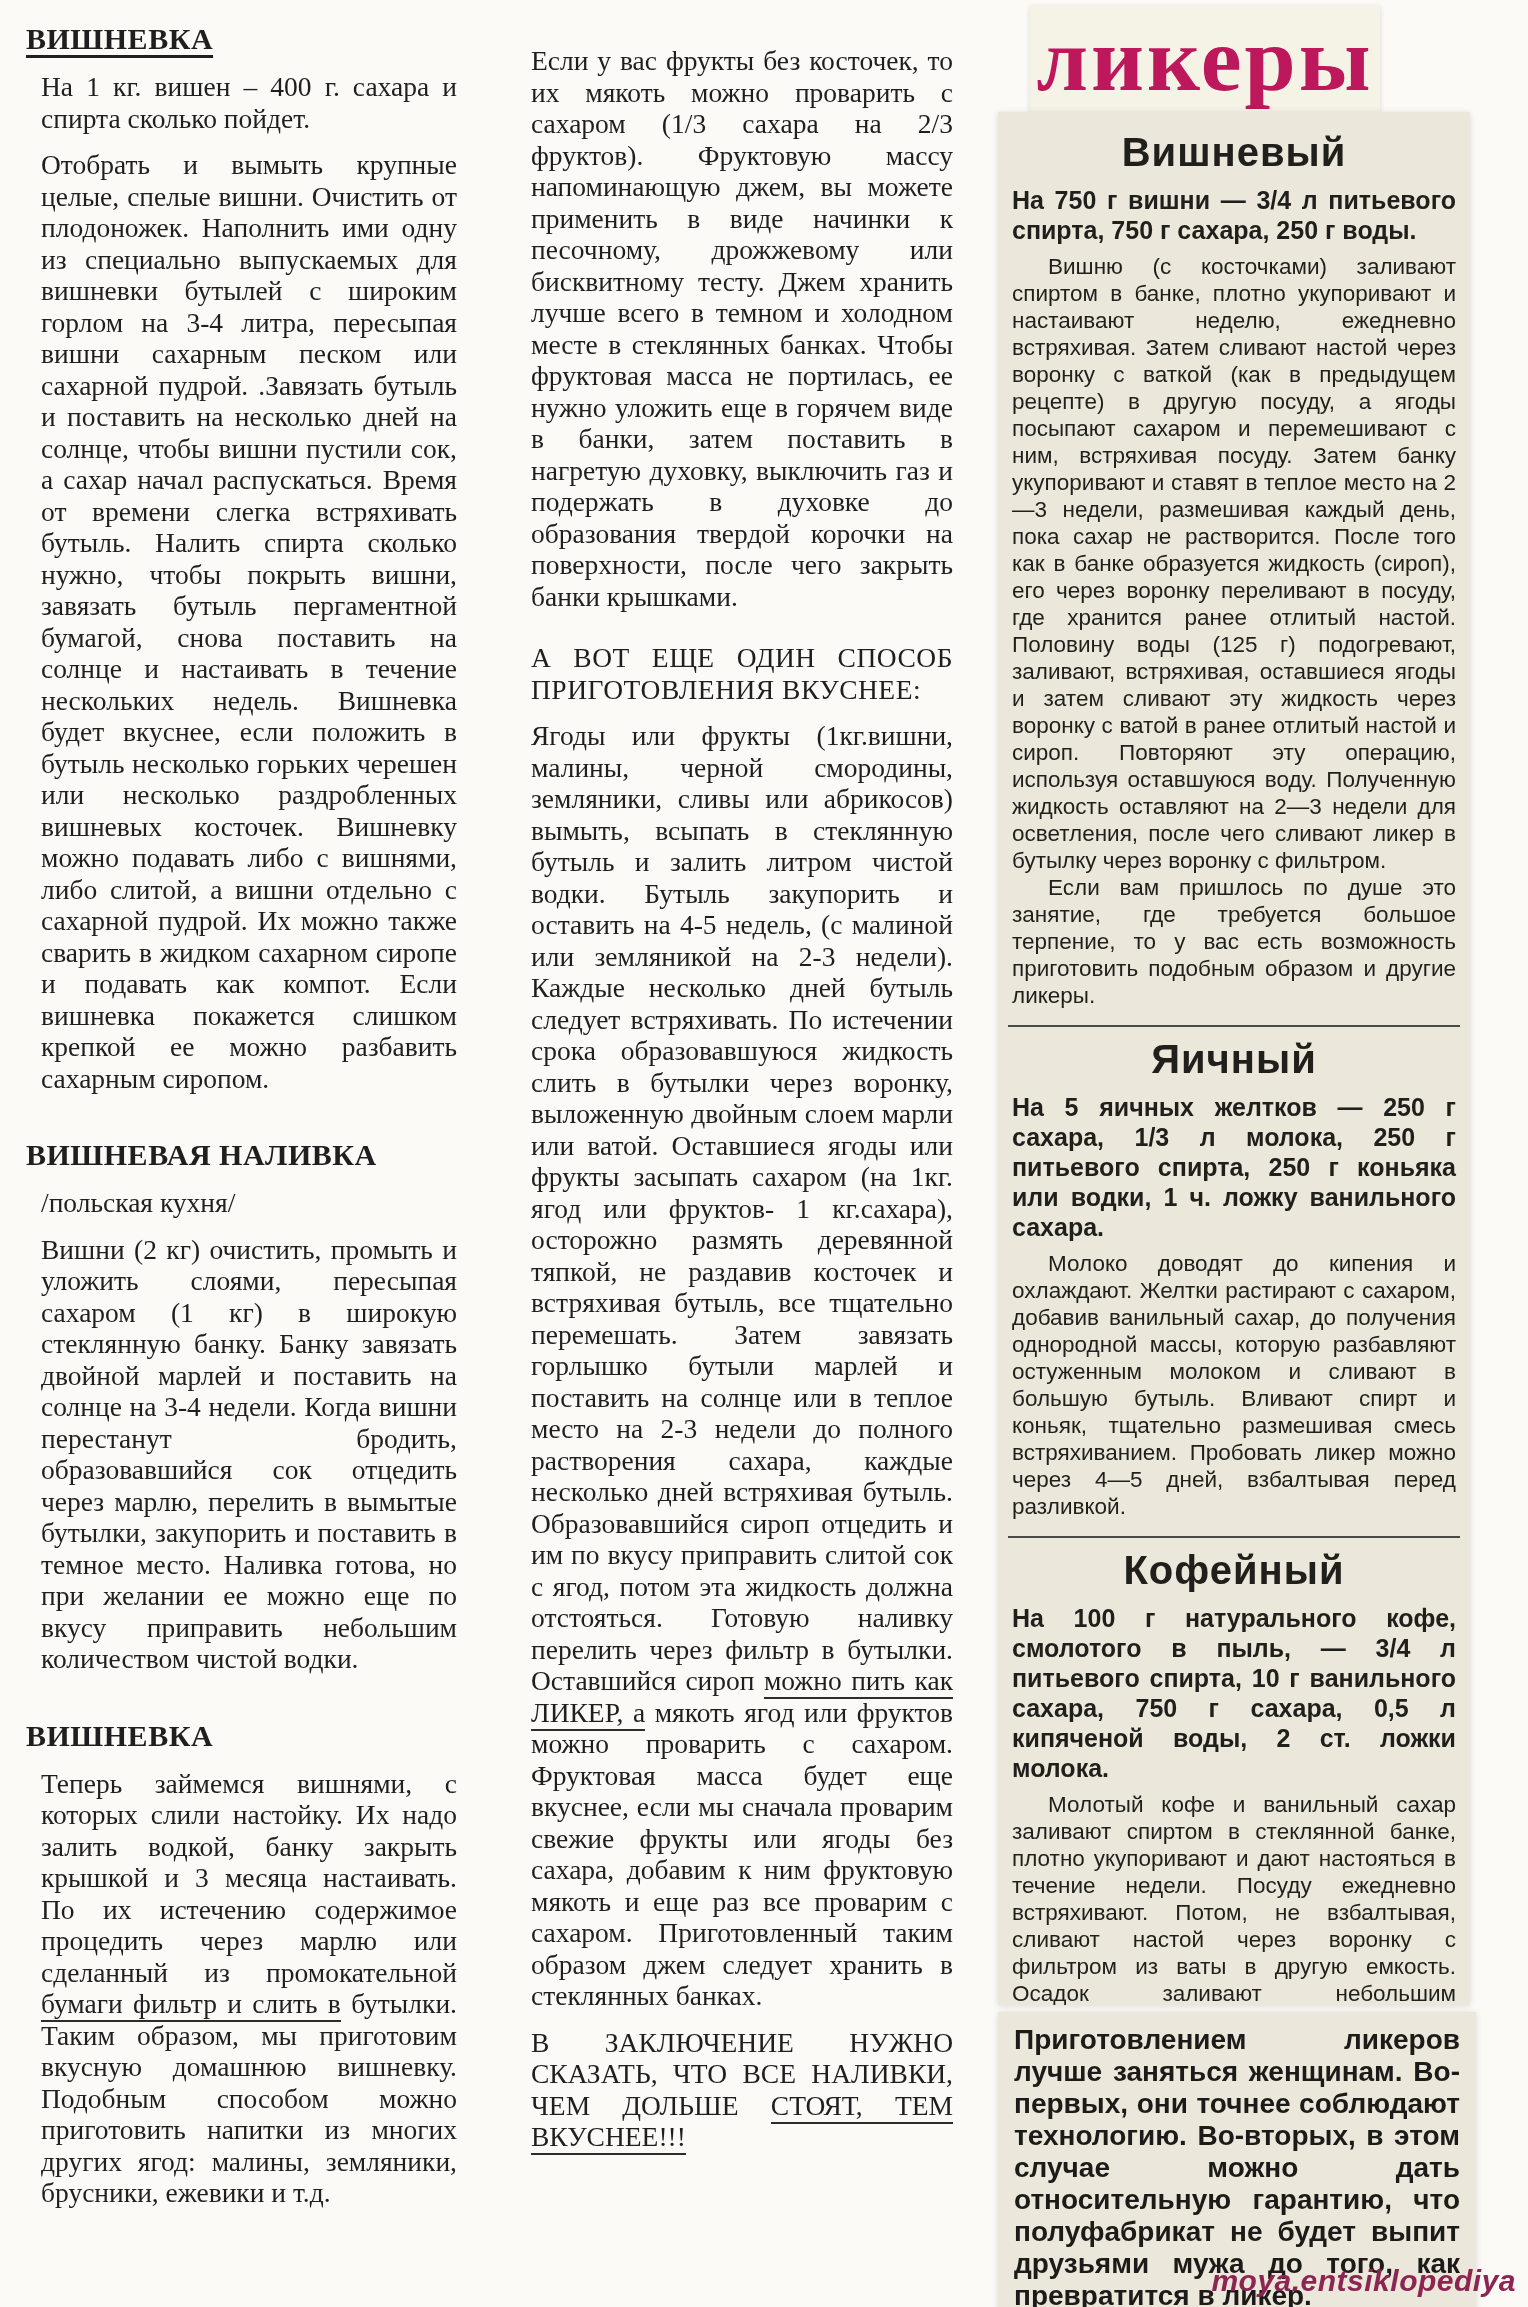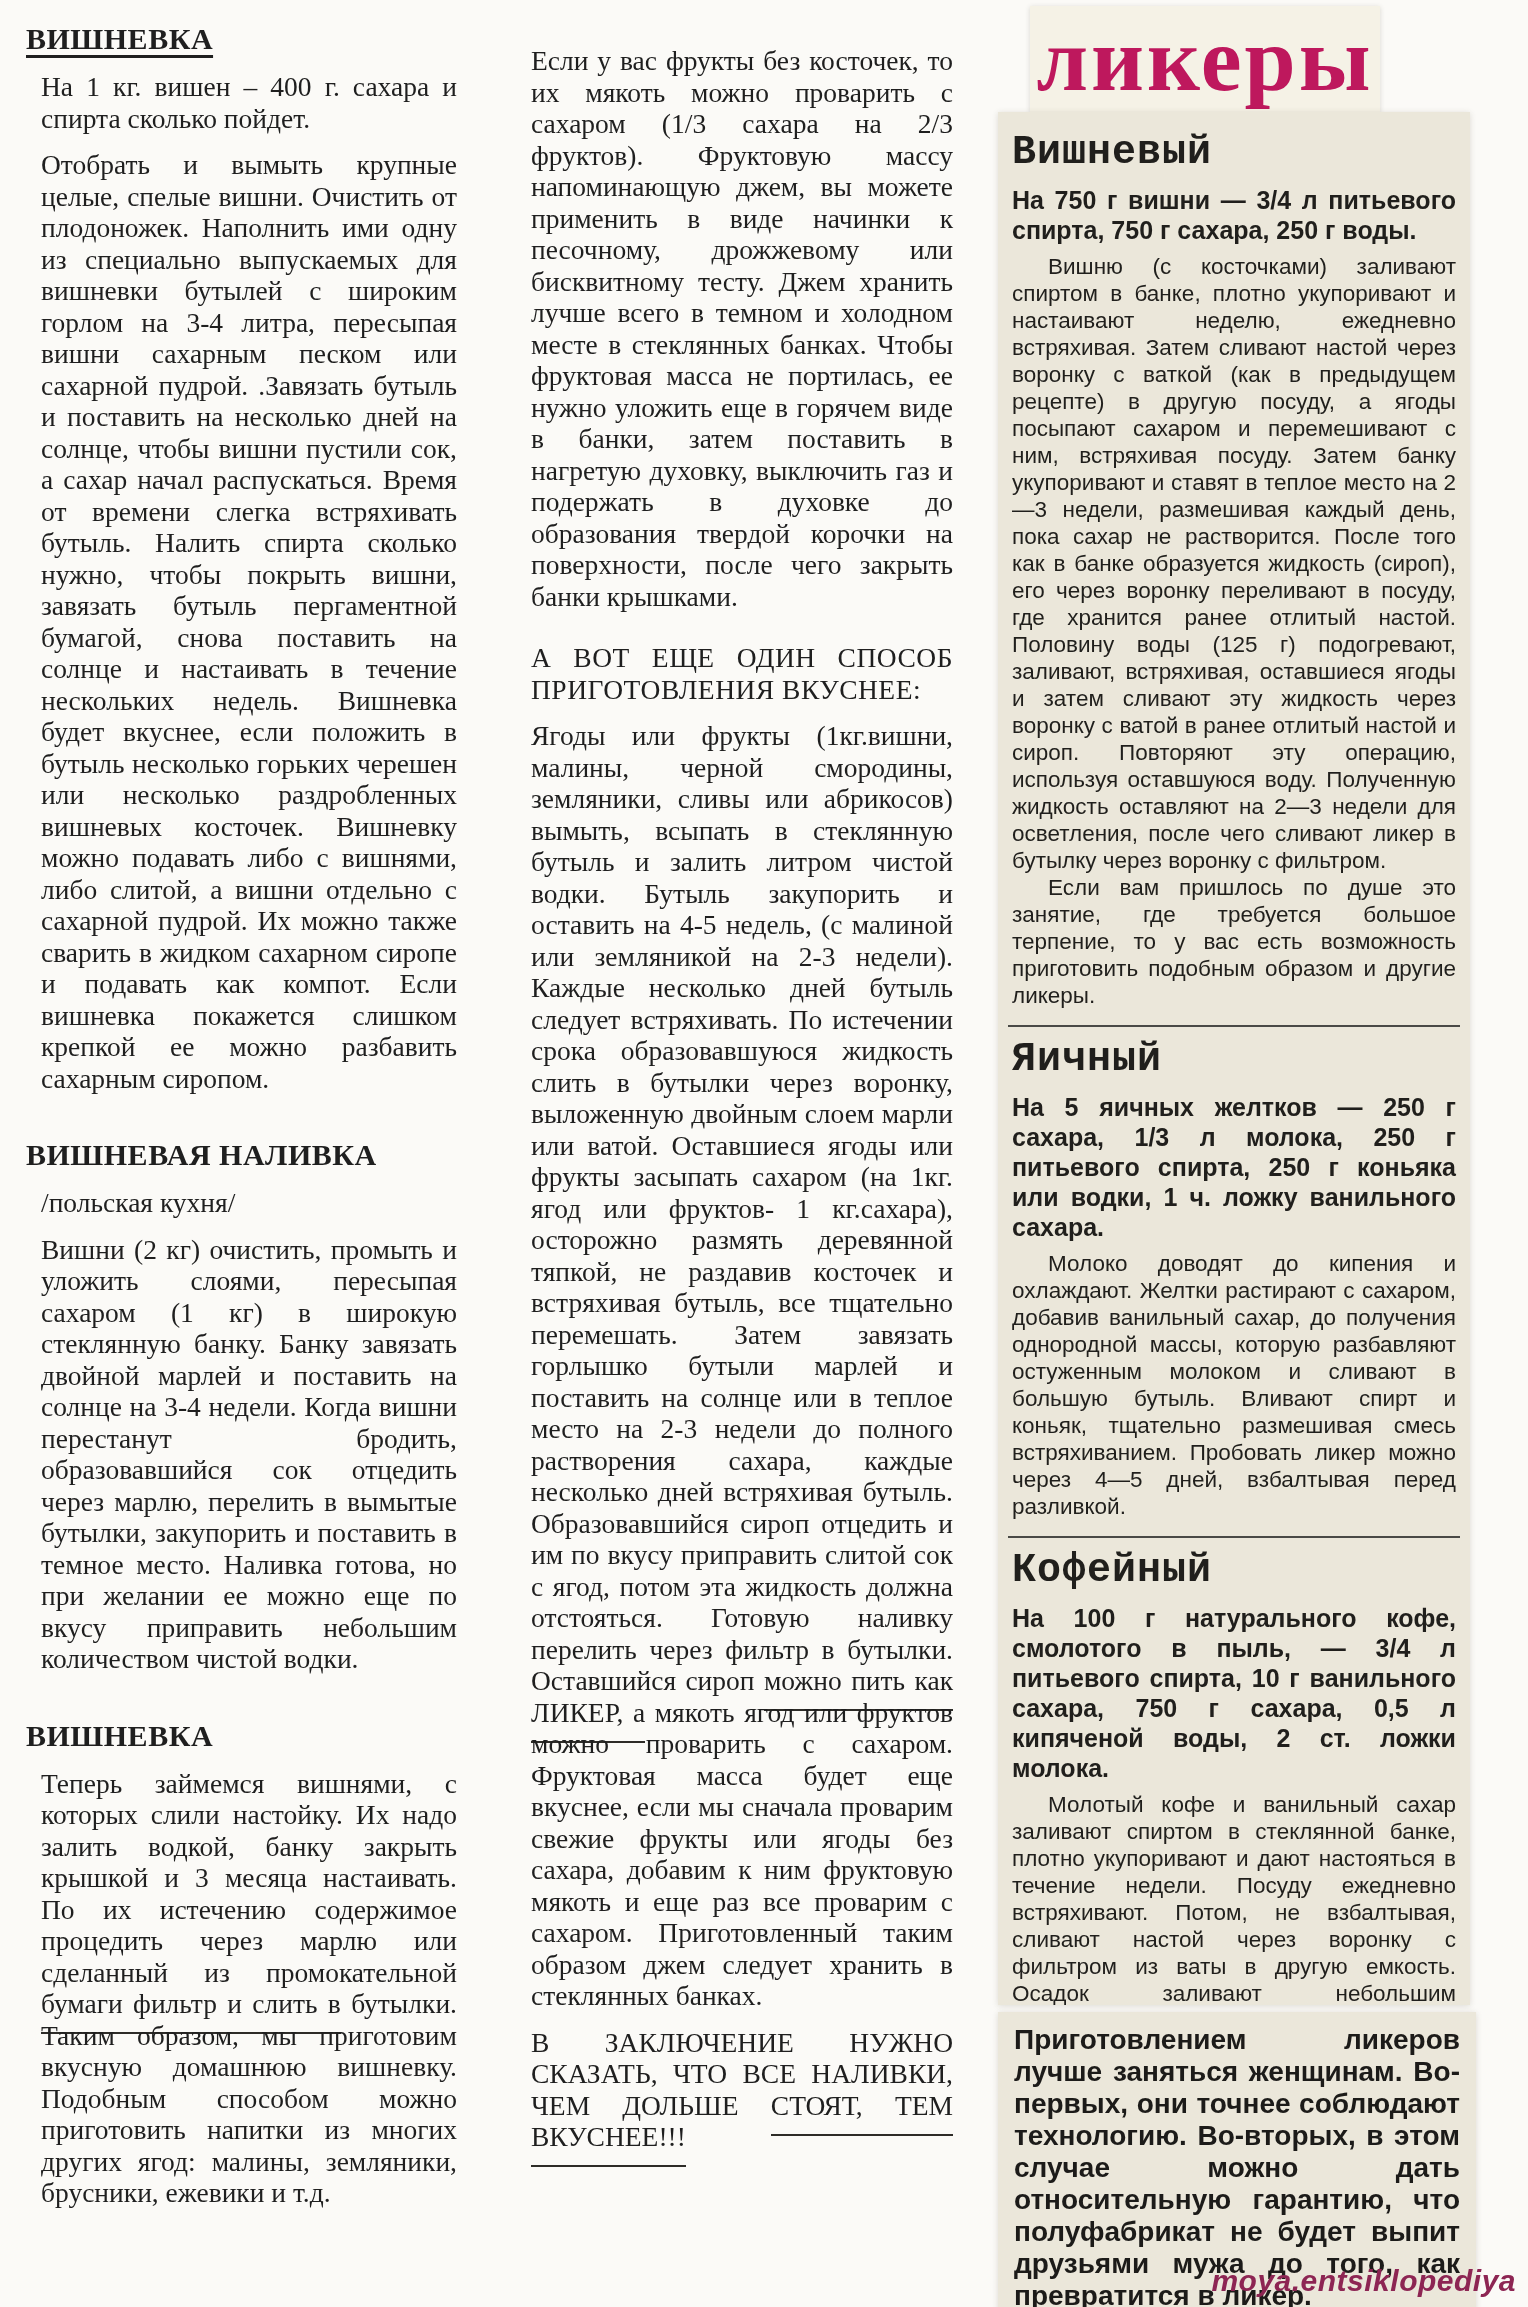--- a/index.html
+++ b/index.html
@@ -38,7 +38,7 @@
     padding:12px 14px 0;box-sizing:border-box;overflow:hidden;
     font-family:"Liberation Sans", sans-serif;color:#201f1c;
   }
-  #main-block h3{font-size:40px;margin:6px 0 10px;letter-spacing:1px;font-family:Liberation Mono, monospace;}
+  #main-block h3{font-size:40px;text-align:center;margin:6px 0 10px;letter-spacing:1px;font-family:Liberation Sans, sans-serif;}
   .intro{font-weight:bold;font-size:25px;line-height:30px;text-align:justify;margin:0 0 8px;}
   .bodyp{font-size:22.5px;line-height:27px;text-align:justify;margin:0;text-indent:36px;}
   .rule{border-top:2px solid #4a4a46;margin:16px -4px 10px;}

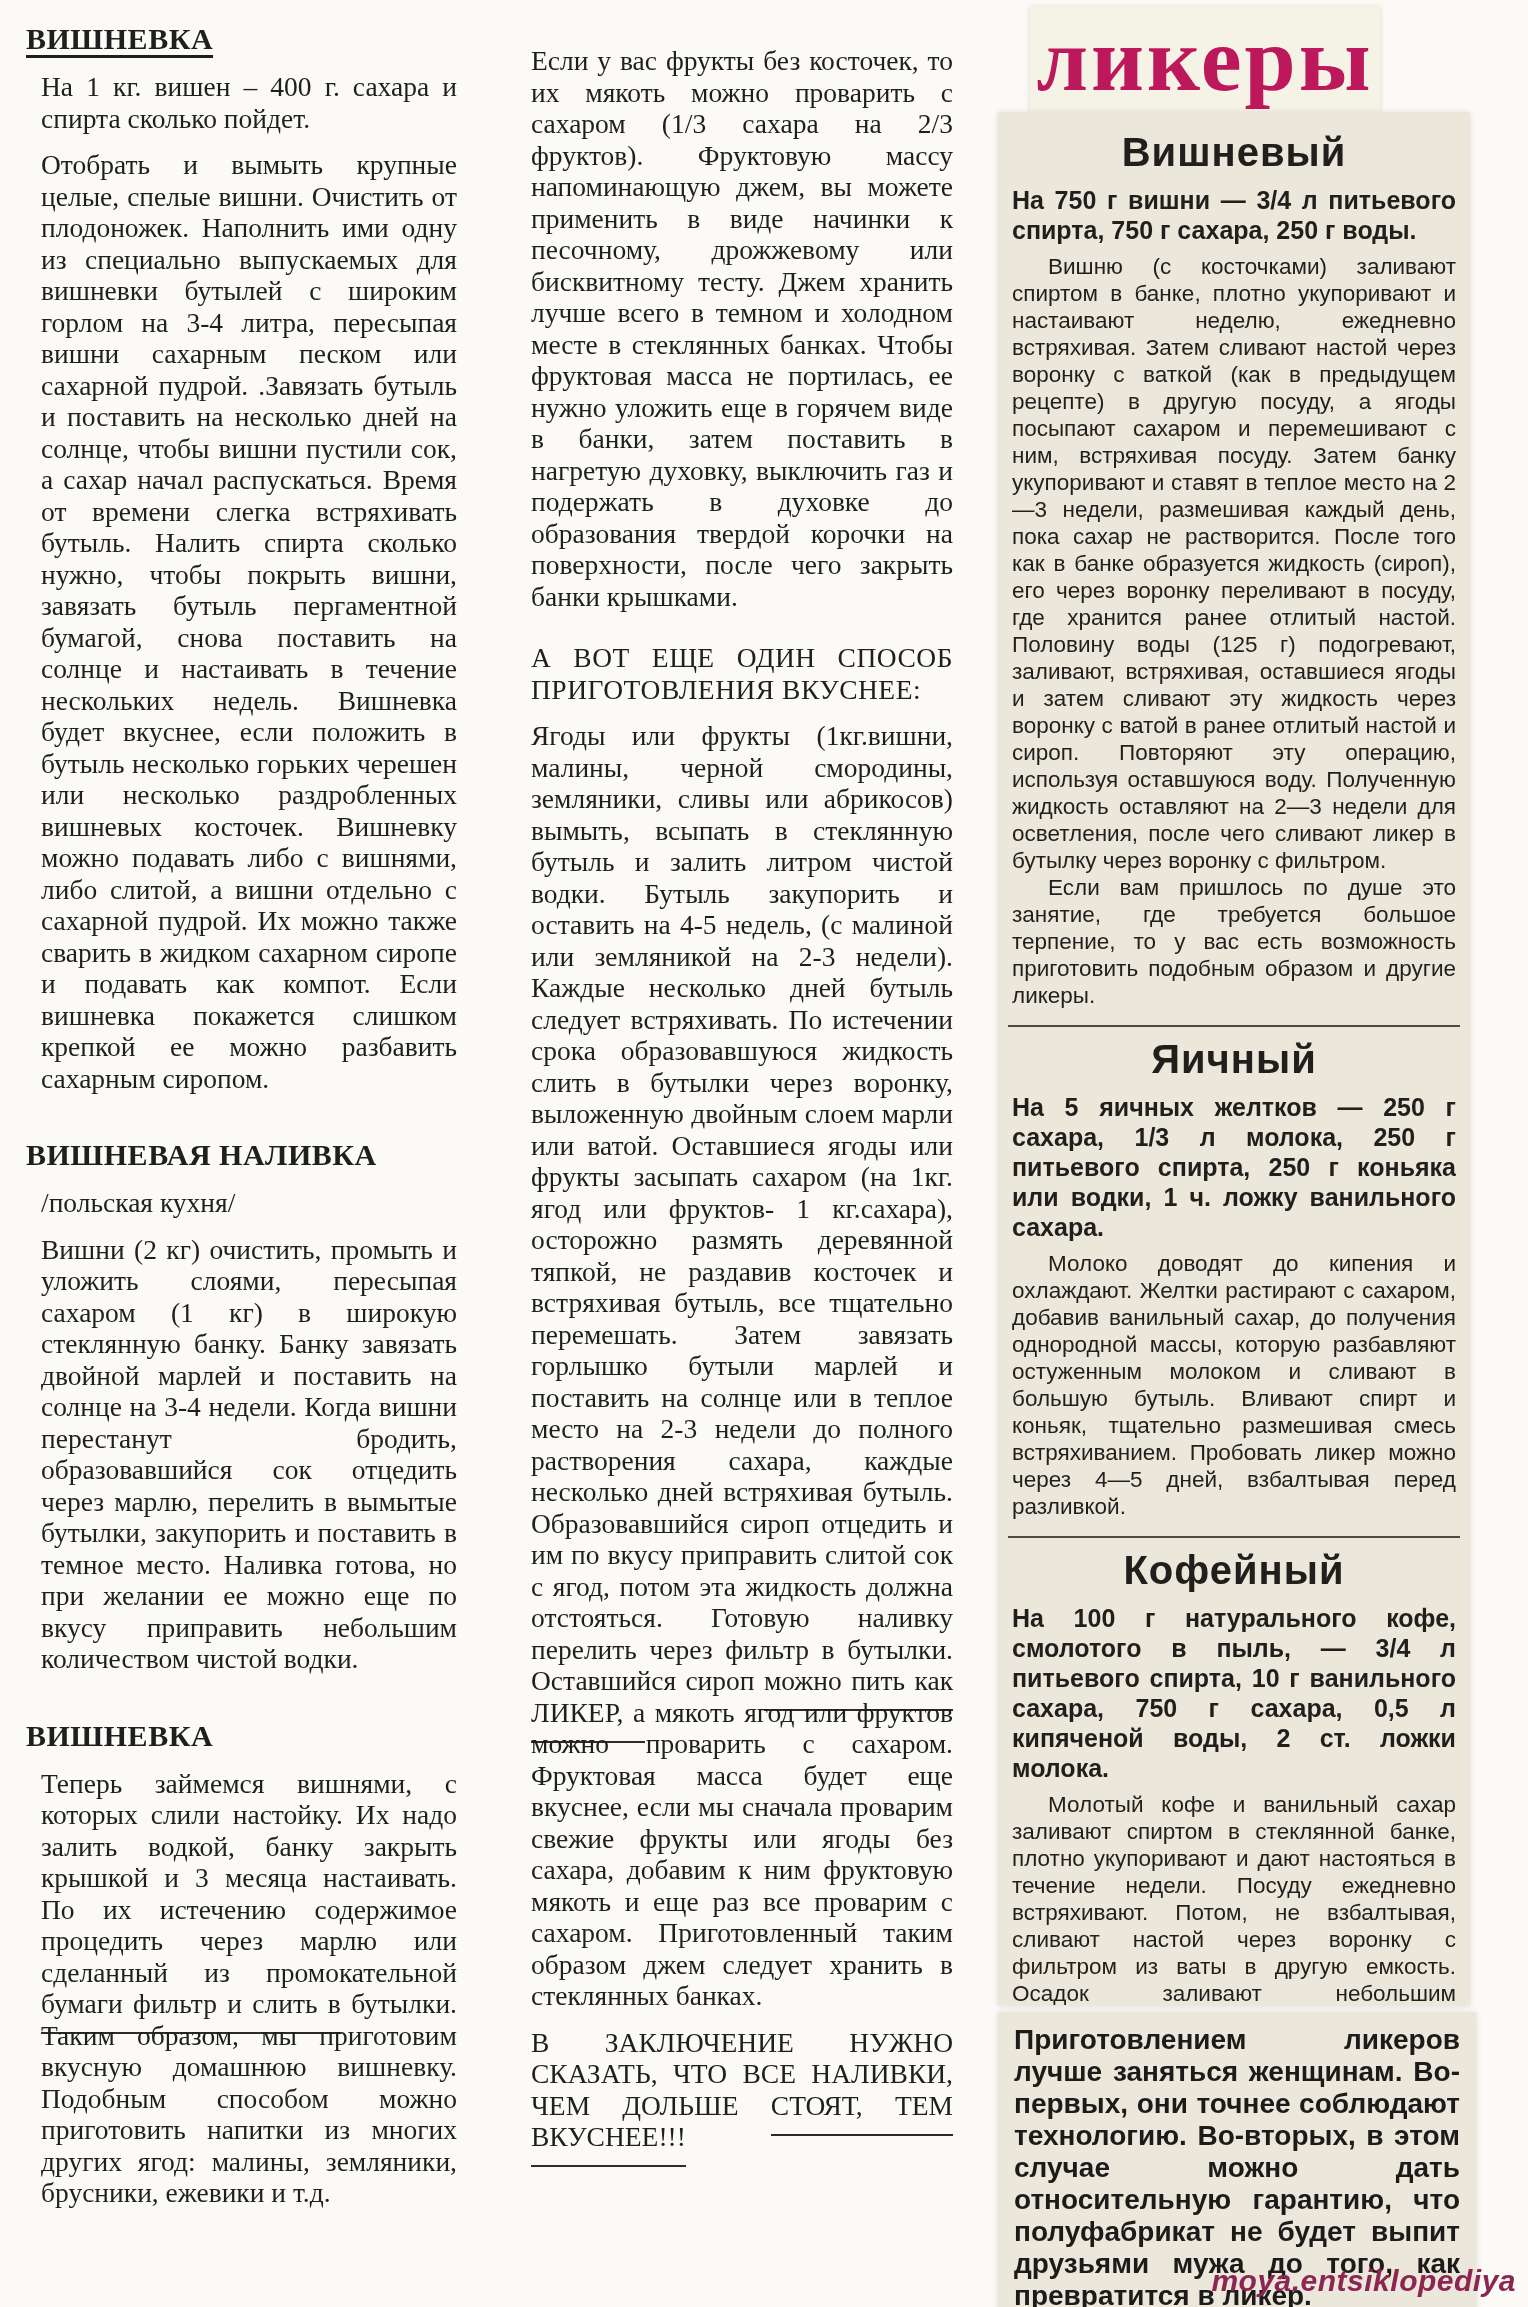--- a/index.html
+++ b/index.html
@@ -18,7 +18,7 @@
   .h-underline{text-decoration:underline;text-decoration-thickness:2.5px;text-underline-offset:6px;margin-bottom:6px!important;}
   .mt-big{margin-top:44px!important;}
   .caps-head{letter-spacing:.5px;margin-top:30px!important;}
-  .pen-underline{border-bottom:2px solid #2e2c28;padding-bottom:13px;}
+  .pen-underline{border-bottom:2px solid #2e2c28;padding-bottom:1px;}
   .b{font-weight:normal;}
 
   

